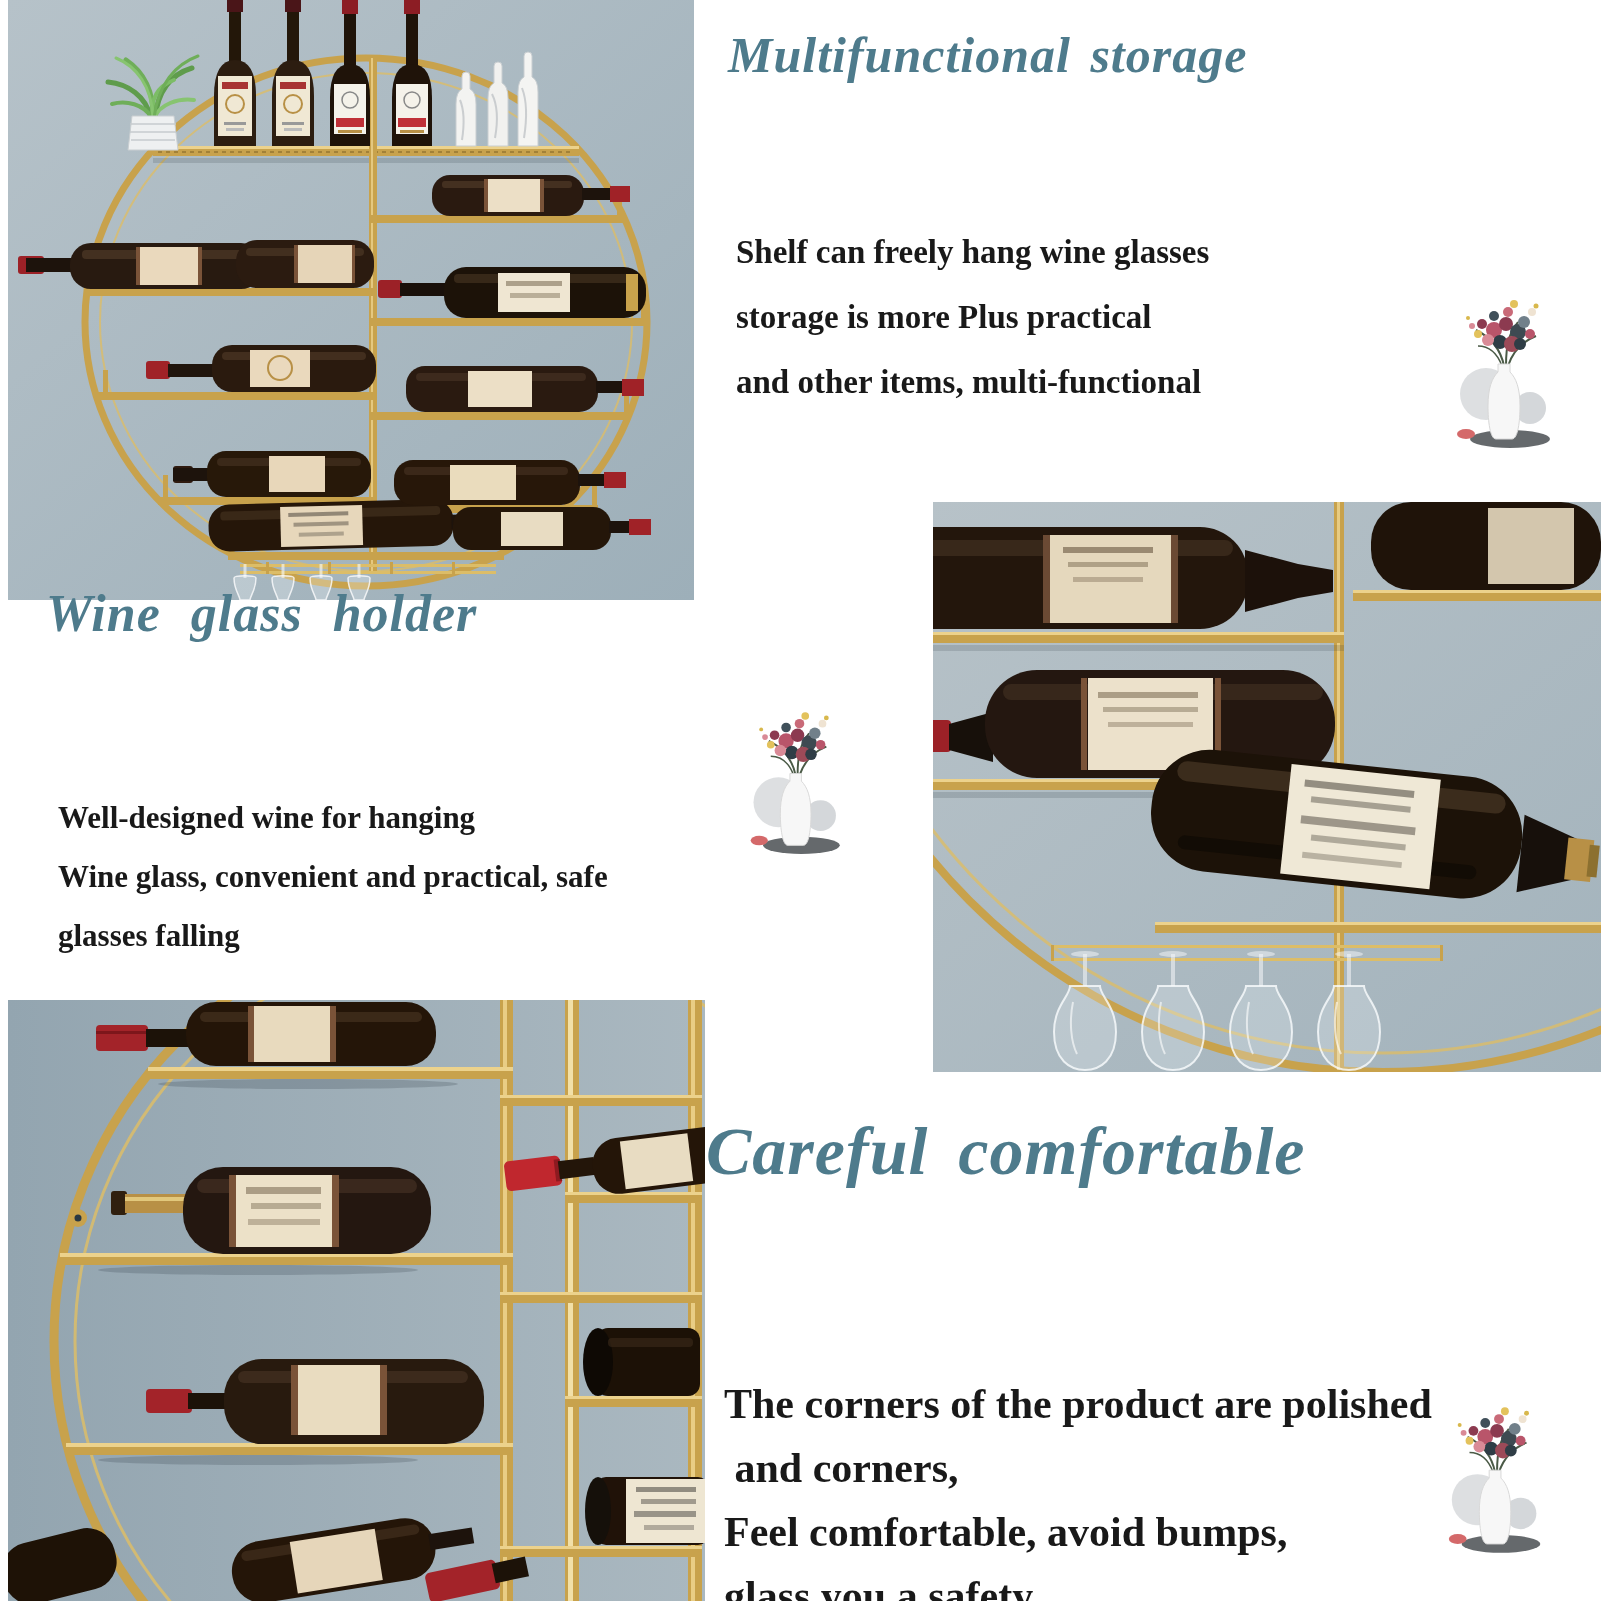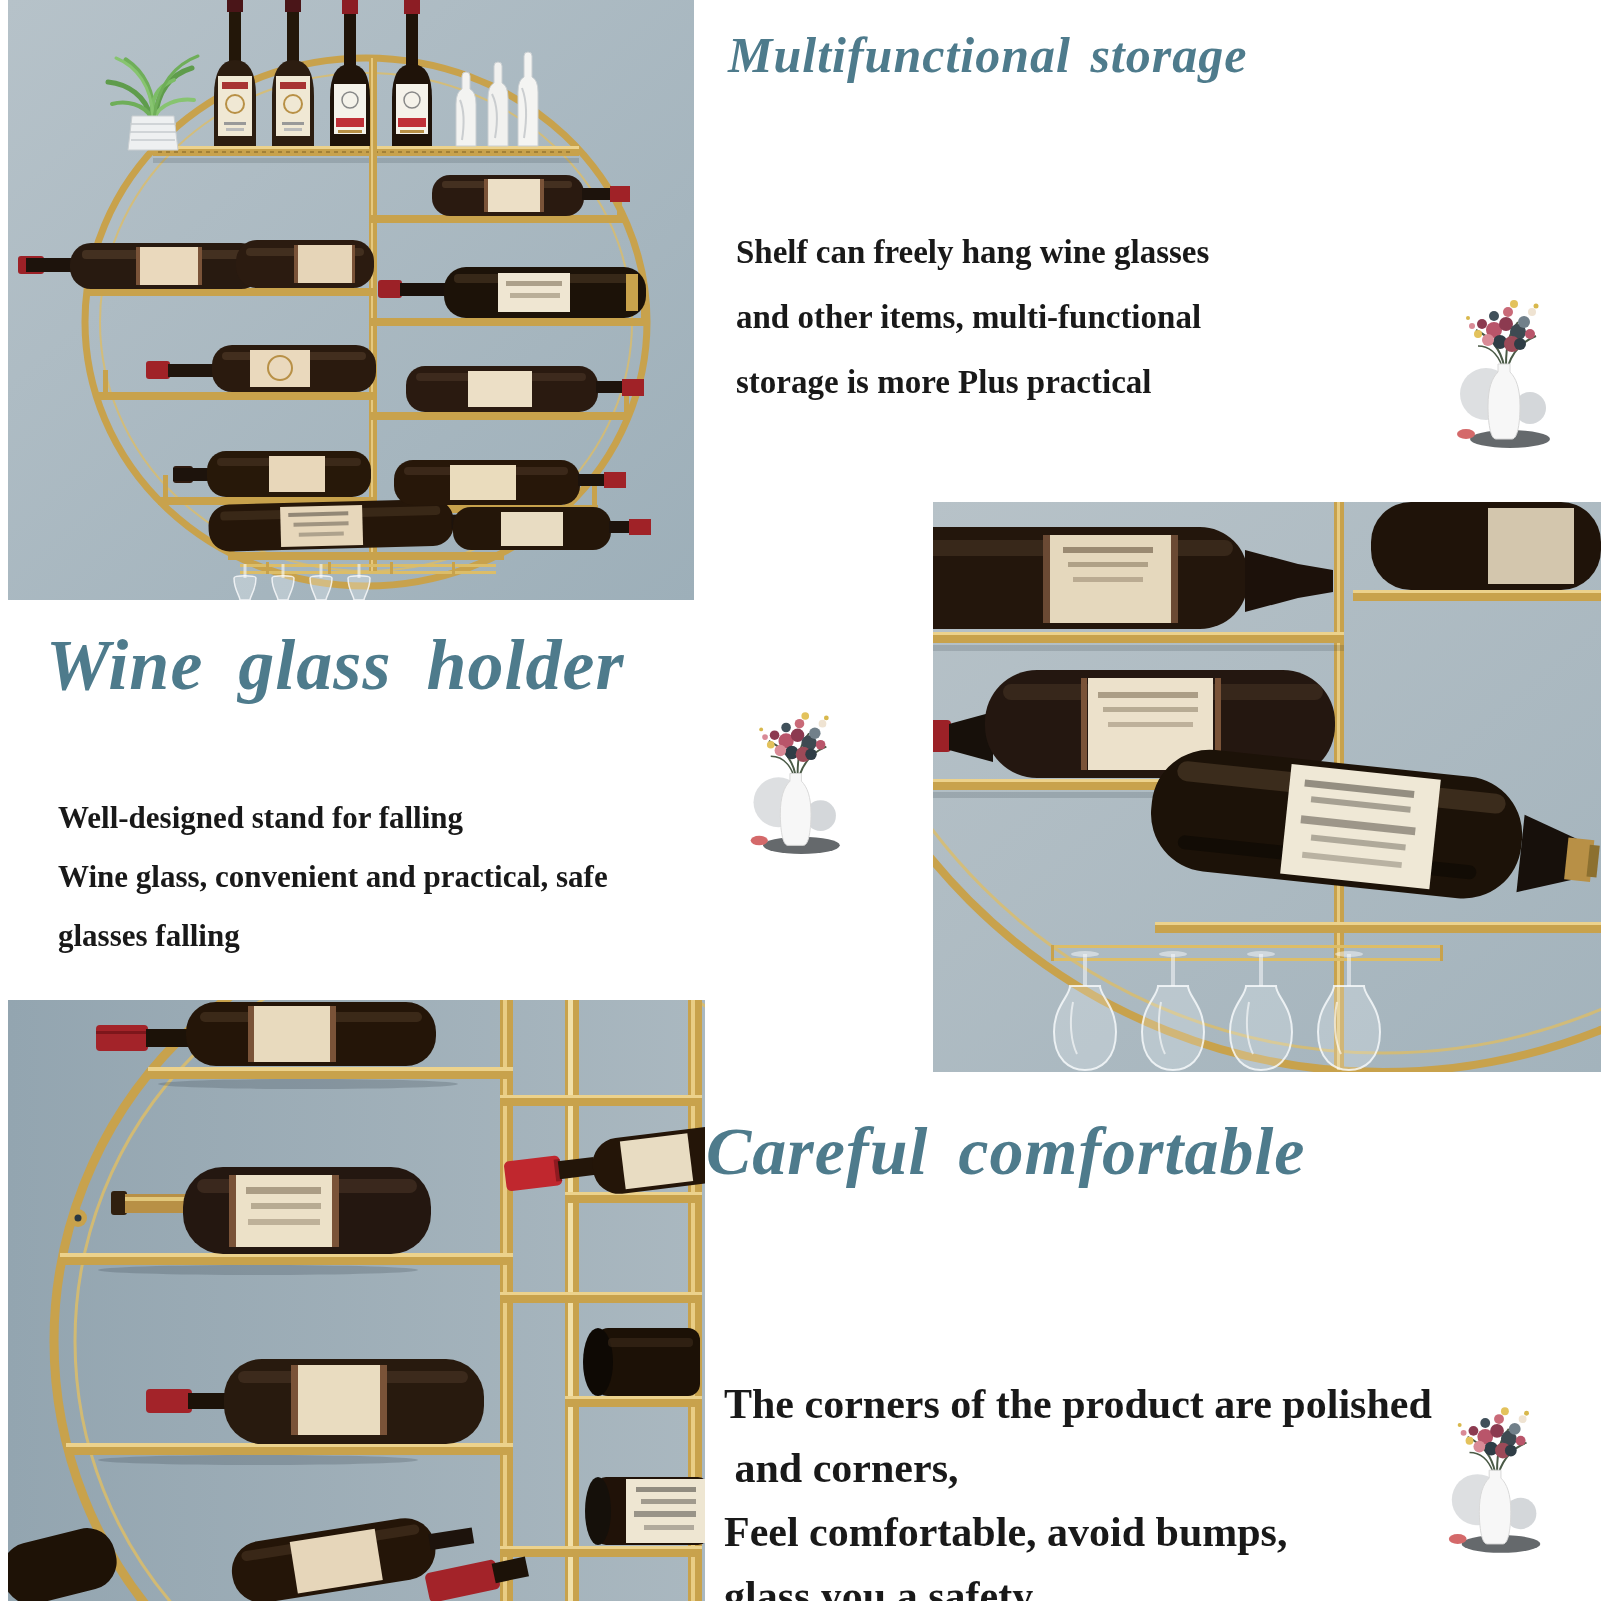--- a/index.html
+++ b/index.html
@@ -451,8 +451,8 @@
   <div id="h1" class="headline">Multifunctional storage</div>
   <div id="p1" class="para">
     <div>Shelf can freely hang wine glasses</div>
+    <div>storage is more Plus practical</div>
     <div>and other items, multi-functional</div>
-    <div>storage is more Plus practical</div>
   </div>
 
   <div id="h2" class="headline">Wine glass holder</div>

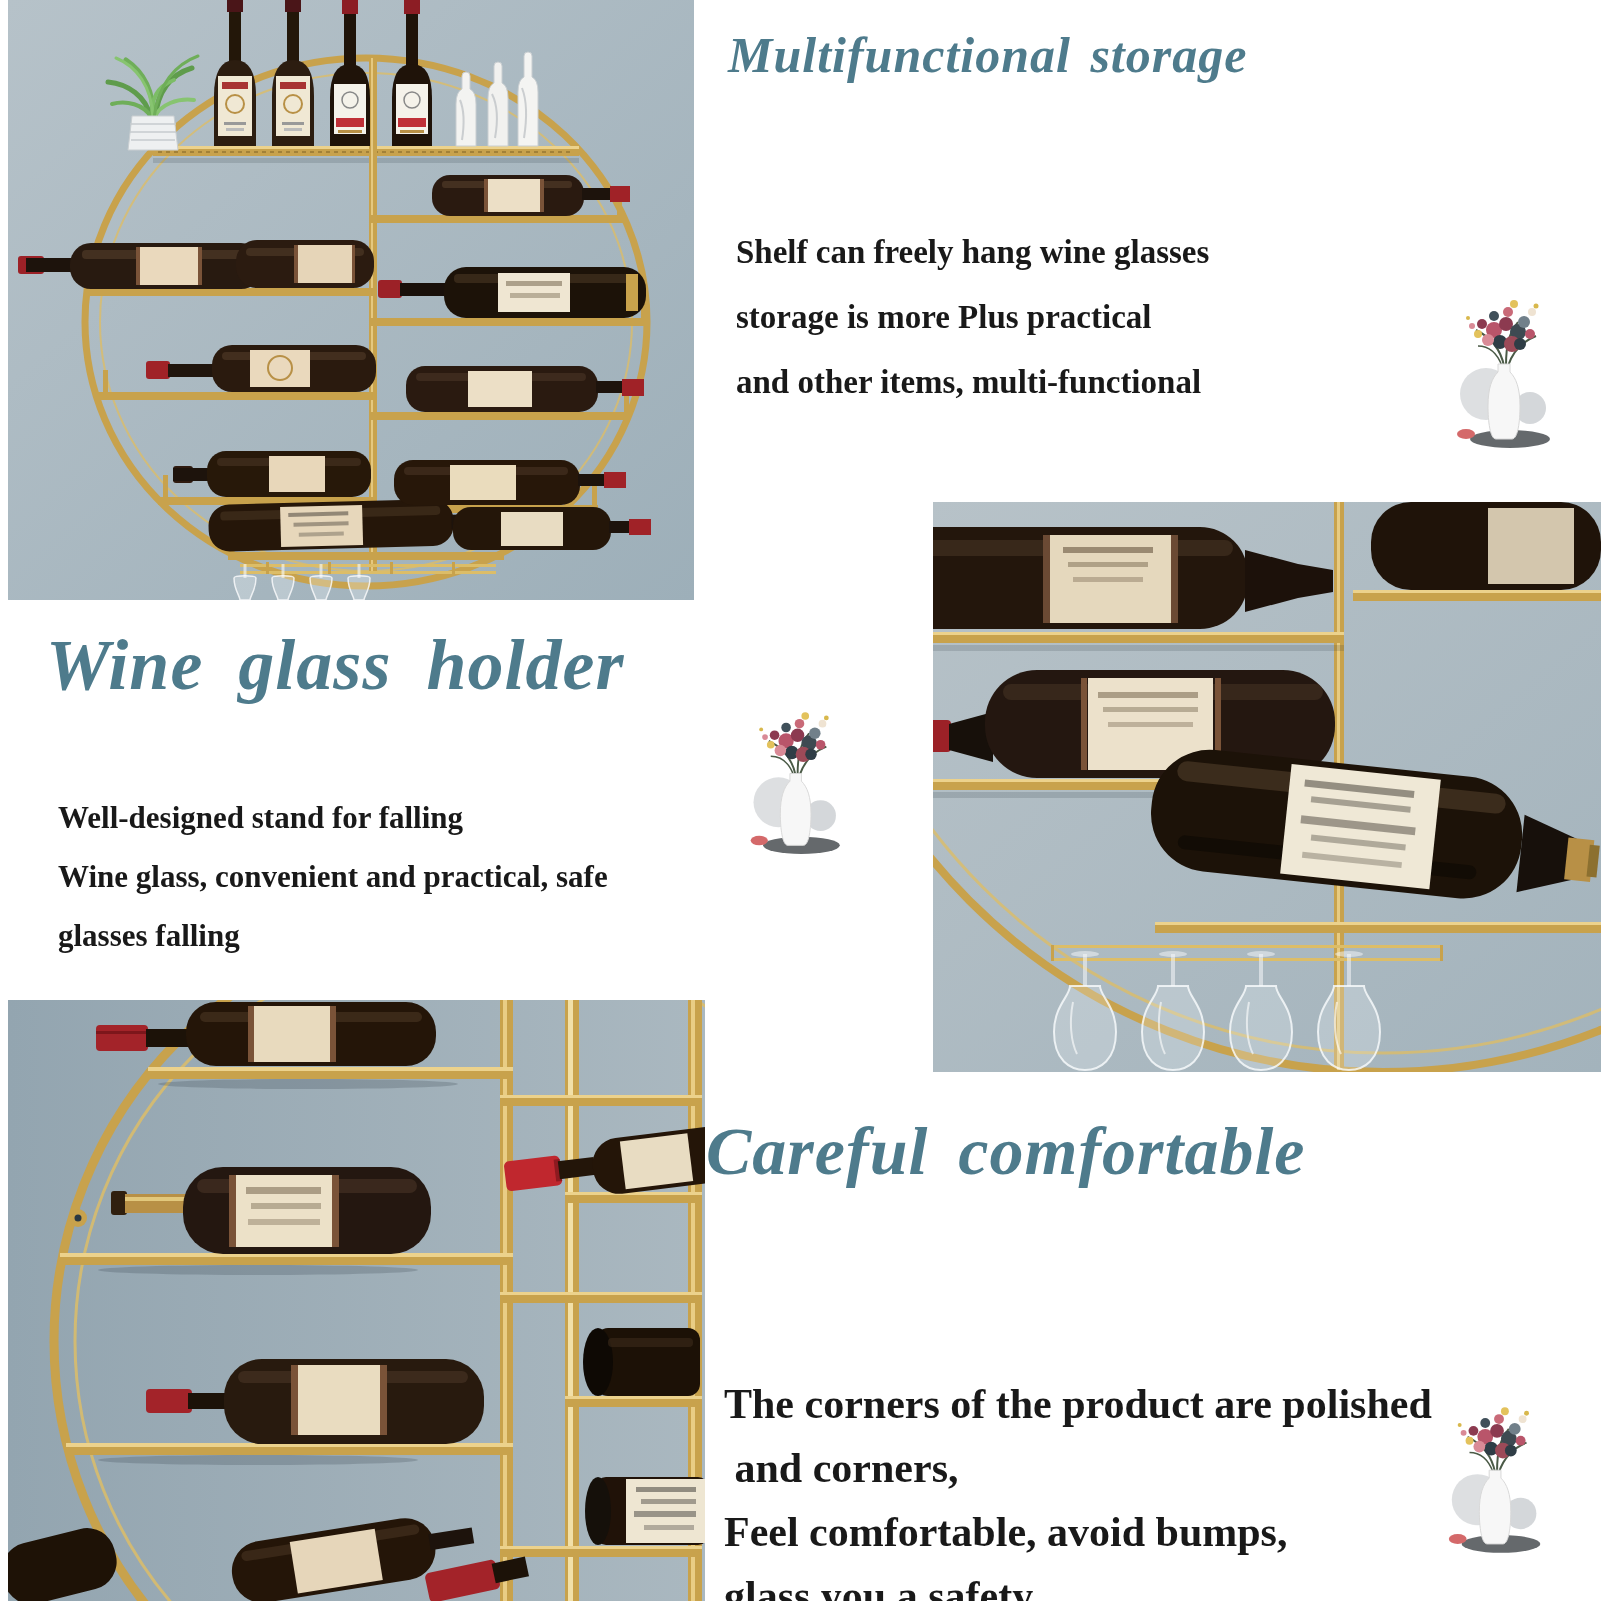--- a/index.html
+++ b/index.html
@@ -9,7 +9,7 @@
   .photo svg{display:block;}
   .headline{position:absolute;font-style:italic;font-weight:bold;color:#4e7b8c;white-space:nowrap;}
   #h1{left:728px;top:26px;font-size:50px;letter-spacing:1px;word-spacing:6px;}
-  #h2{left:46px;top:624px;font-size:72px;letter-spacing:1px;word-spacing:16px;}
+  #h2{left:46px;top:584px;font-size:52px;letter-spacing:1px;word-spacing:16px;}
   #h3{left:706px;top:1112px;font-size:68px;letter-spacing:1px;word-spacing:12px;}
   .para{position:absolute;font-weight:600;color:#191919;}
   .para div{white-space:pre;}

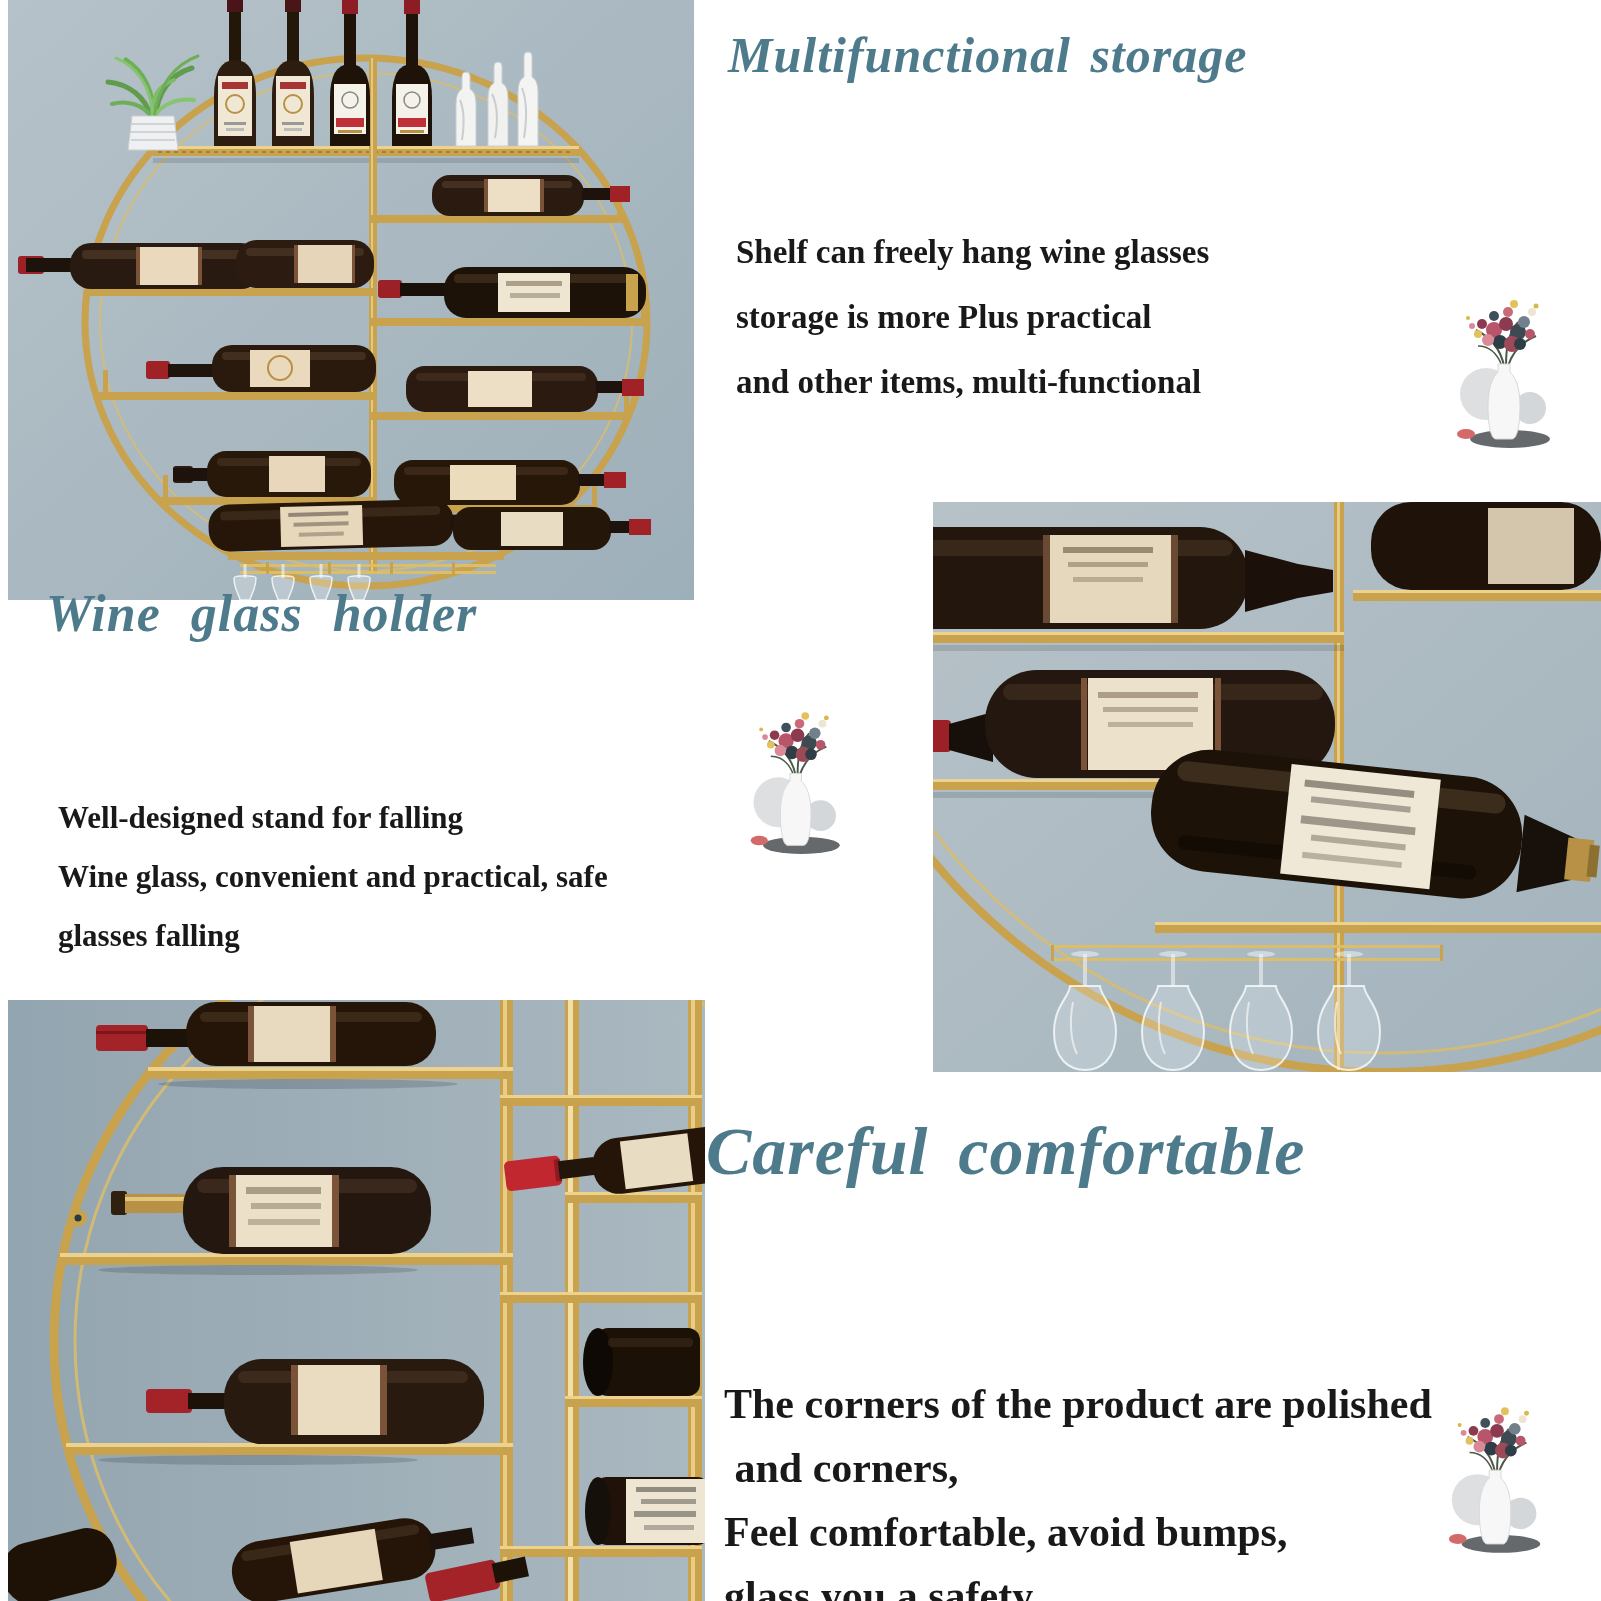--- a/index.html
+++ b/index.html
@@ -457,7 +457,7 @@
 
   <div id="h2" class="headline">Wine glass holder</div>
   <div id="p2" class="para">
-    <div>Well-designed stand for falling</div>
+    <div>Well-designed wine for hanging</div>
     <div>Wine glass, convenient and practical, safe</div>
     <div>glasses falling</div>
   </div>

